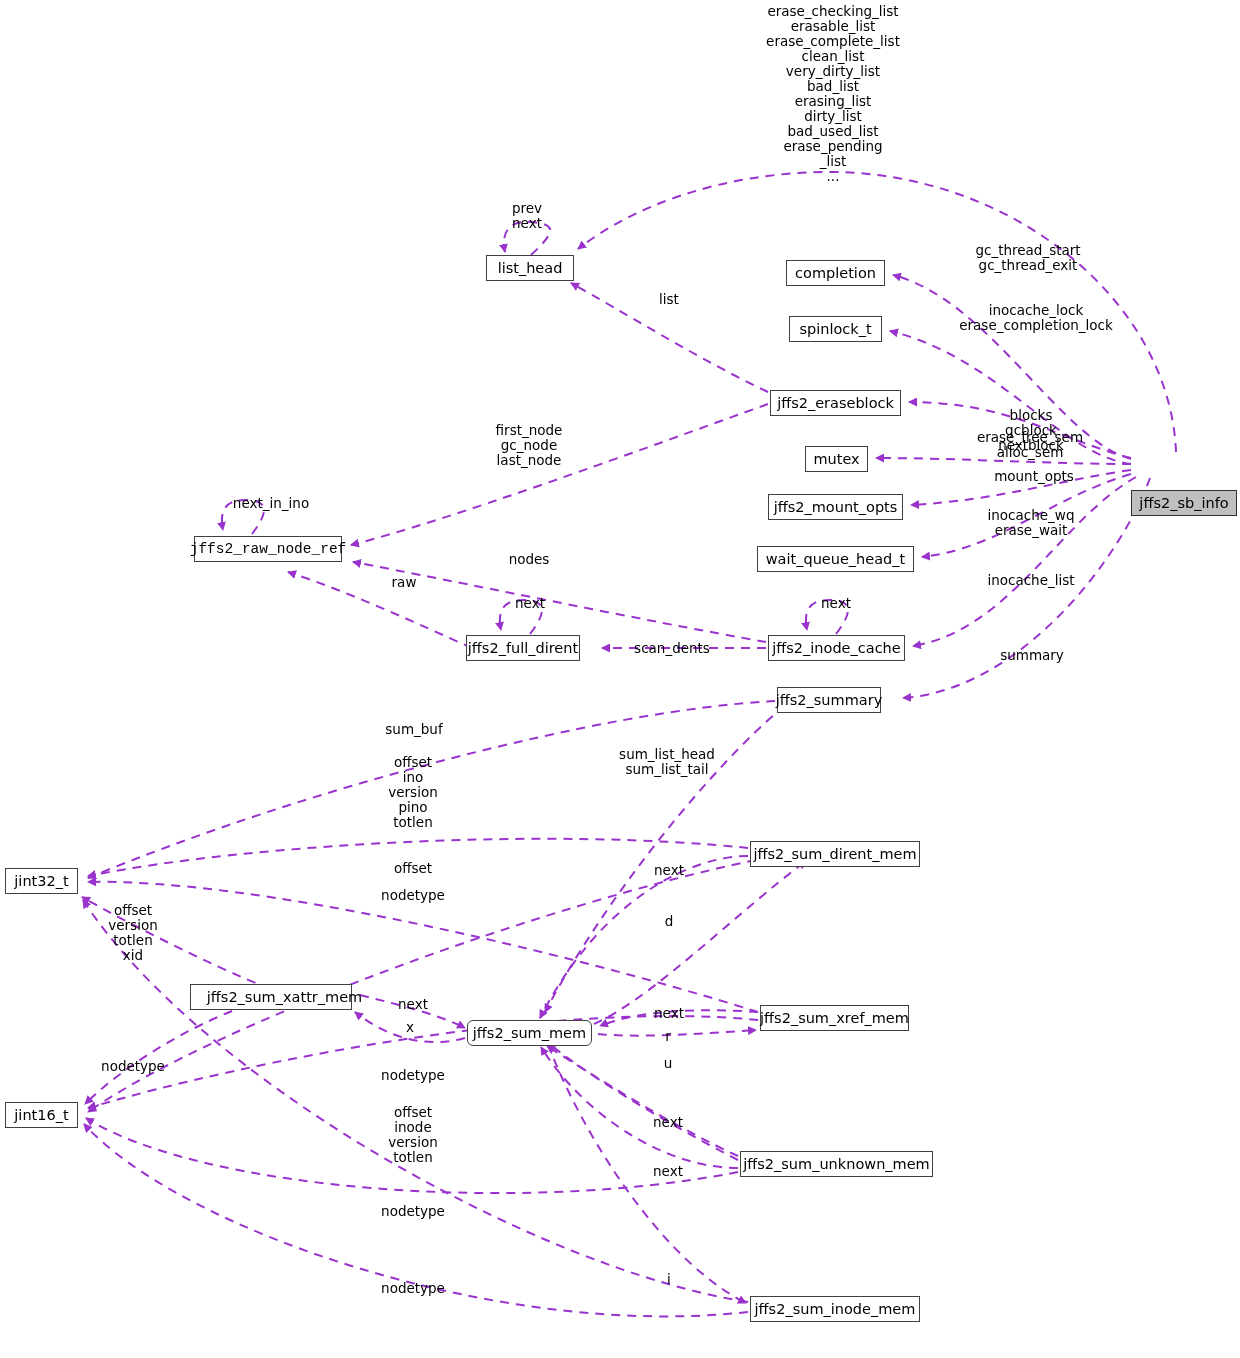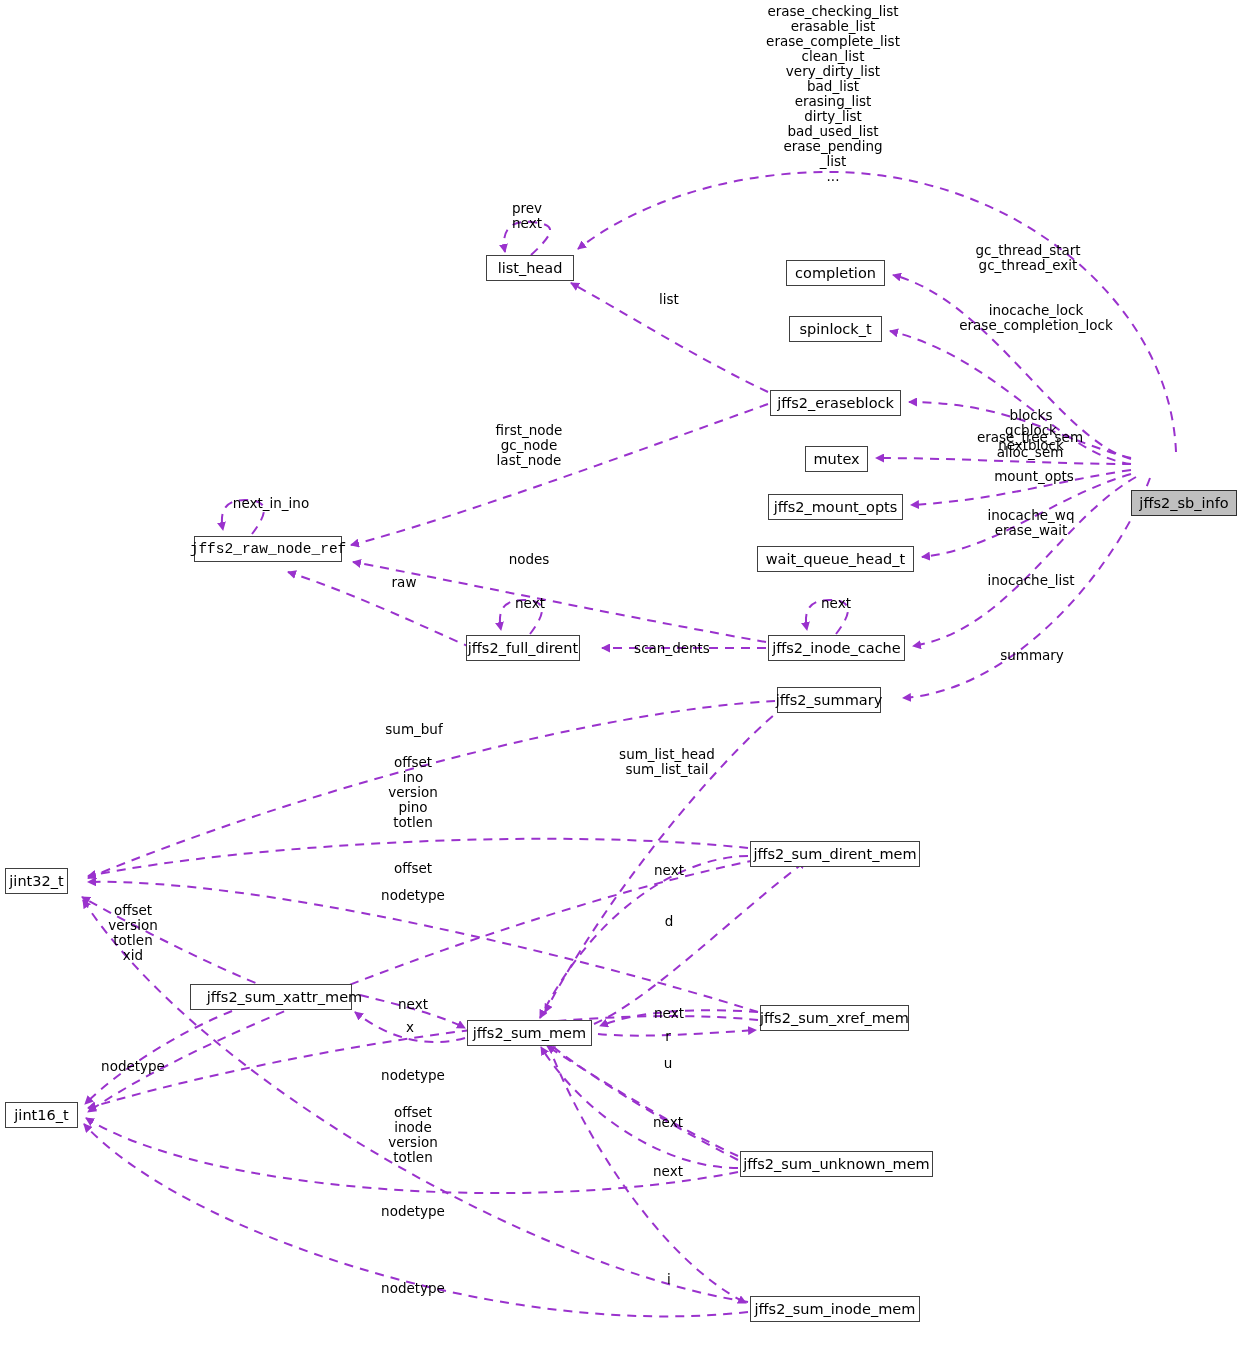--- a/index.html
+++ b/index.html
@@ -183,7 +183,7 @@
       <div class="node focus" style="left: 1131px; top: 460px; width: 106px; margin-top: 30px;">
         <span>jffs2_sb_info</span>
       </div>
-      <div class="node" style="left: 5px; top: 868px; width: 63px;">
+      <div class="node" style="left: 5px; top: 868px; width: 73px;">
         <span>jint32_t</span>
       </div>
       <div class="node" style="left: 5px; top: 1102px; width: 73px;">

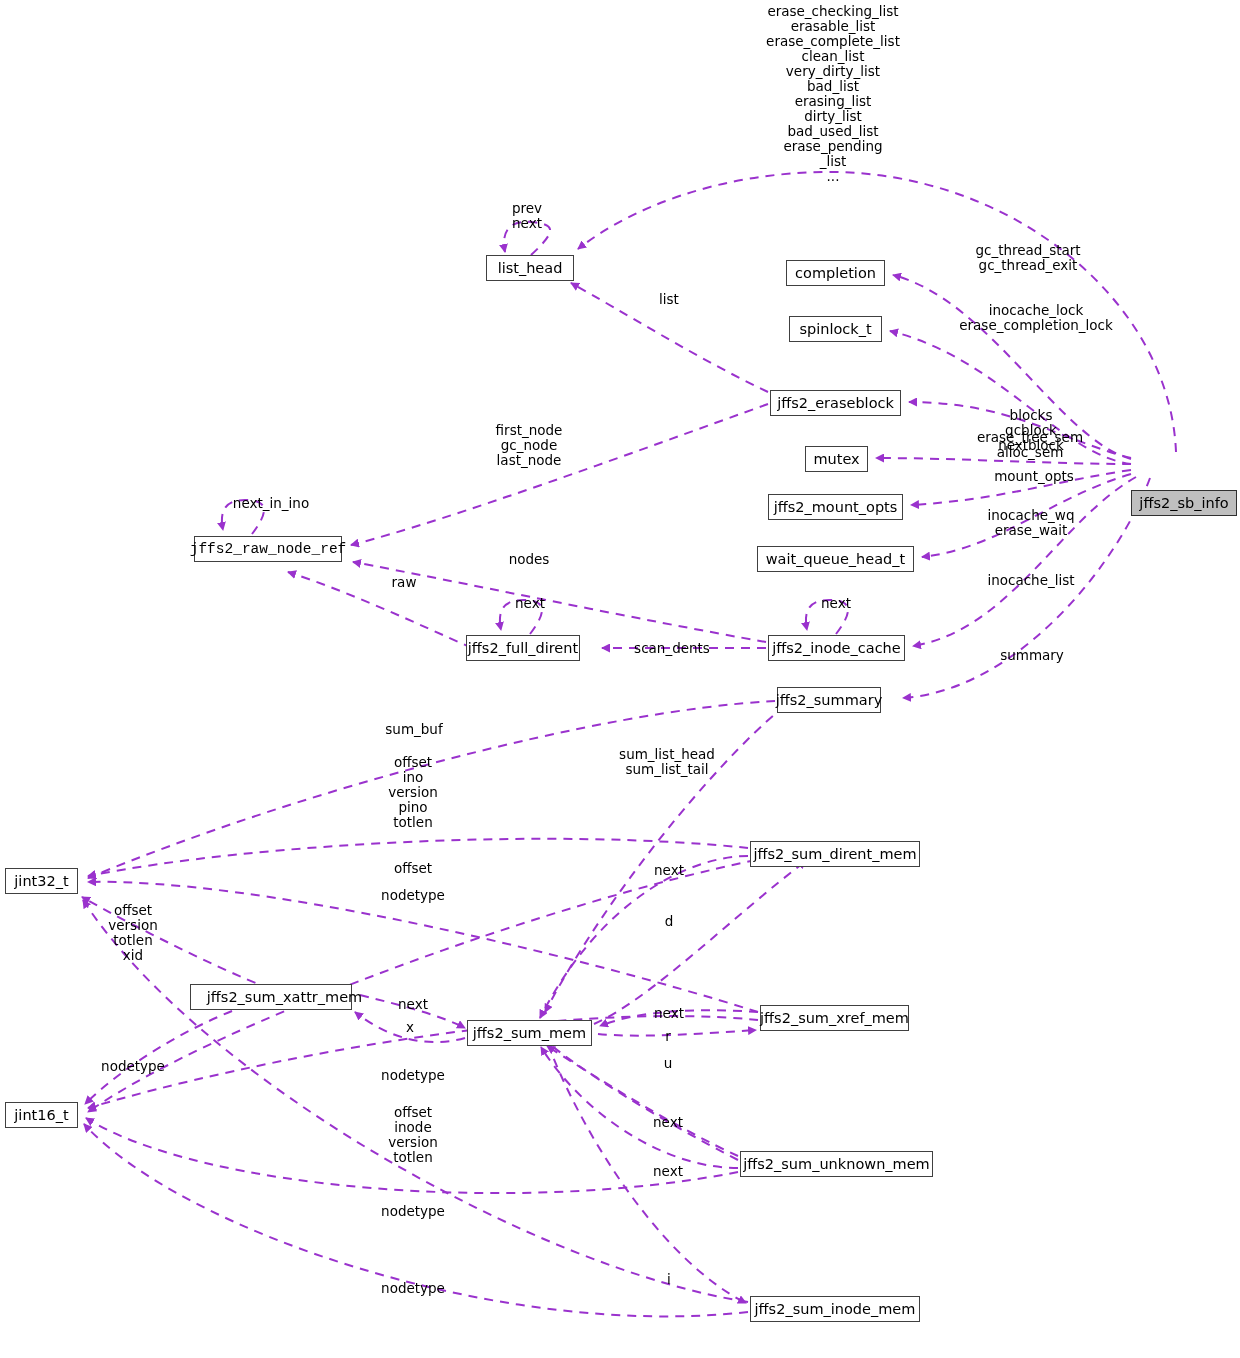--- a/index.html
+++ b/index.html
@@ -195,7 +195,7 @@
       <div class="node" style="left: 190px; top: 984px; width: 162px; padding-left: 34px;">
         <span>jffs2_sum_xattr_mem</span>
       </div>
-      <div class="node" style="left: 467px; top: 1020px; width: 125px;">
+      <div class="node" style="left: 467px; top: 1020px; width: 125px; border-radius: 6px;">
         <span>jffs2_sum_mem</span>
       </div>
       <div class="node" style="left: 760px; top: 1005px; width: 149px;">

